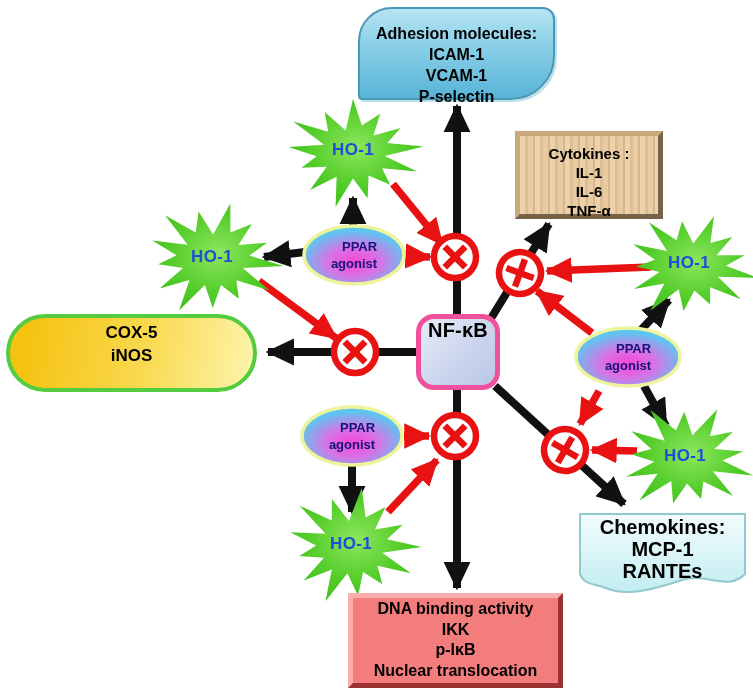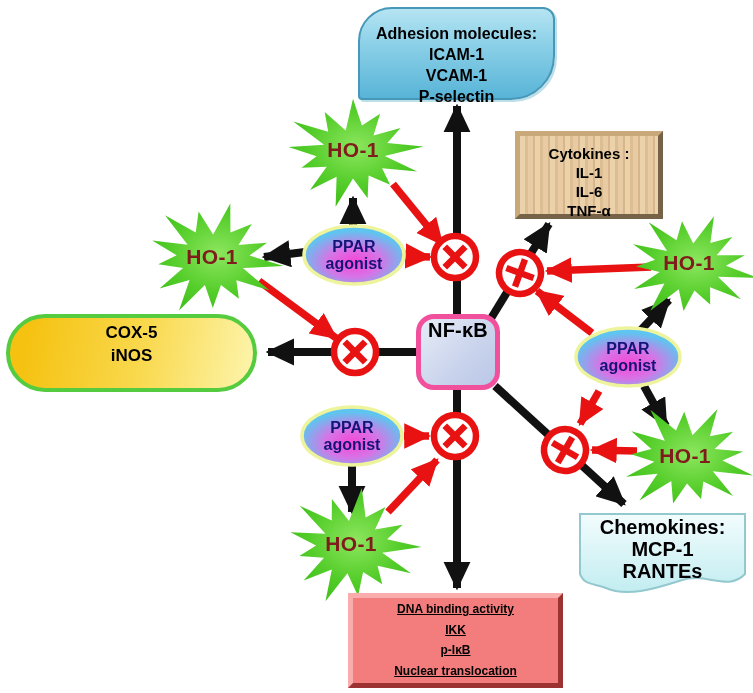--- a/index.html
+++ b/index.html
@@ -10,7 +10,7 @@
   }
   svg.layer{position:absolute;left:0;top:0;}
   .lbl{position:absolute;transform:translate(-50%,-50%);text-align:center;white-space:nowrap;}
-  .ho1{font-size:21px;letter-spacing:.3px;color:#7f1d1d;}
+  .ho1{font-size:17px;letter-spacing:.3px;color:#1d4ed8;}
   .ppar{font-size:16px;line-height:17px;color:#141478;}
   .box{position:absolute;box-sizing:border-box;text-align:center;}
   .box div{white-space:nowrap;}

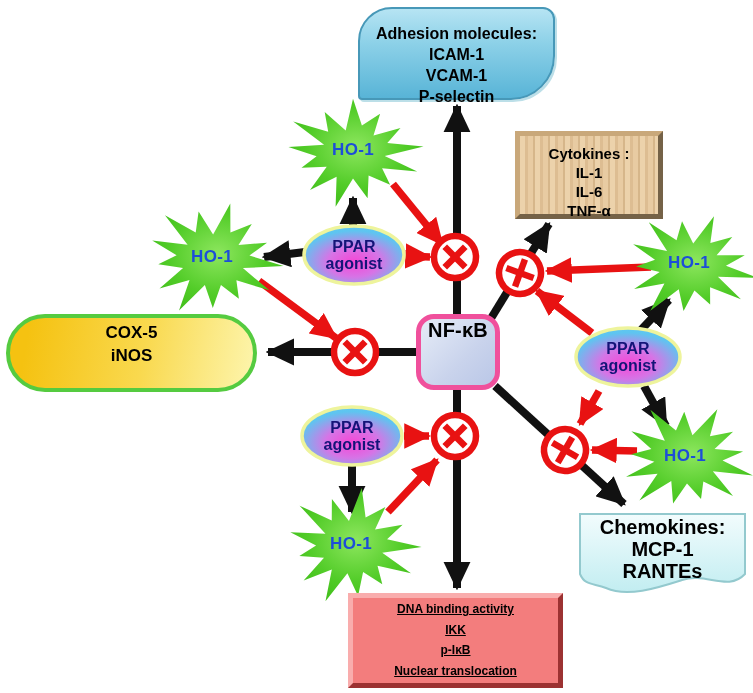--- a/index.html
+++ b/index.html
@@ -11,7 +11,7 @@
   svg.layer{position:absolute;left:0;top:0;}
   .lbl{position:absolute;transform:translate(-50%,-50%);text-align:center;white-space:nowrap;}
   .ho1{font-size:17px;letter-spacing:.3px;color:#1d4ed8;}
-  .ppar{font-size:16px;line-height:17px;color:#141478;}
+  .ppar{font-size:13px;line-height:17px;color:#141478;text-align:right;}
   .box{position:absolute;box-sizing:border-box;text-align:center;}
   .box div{white-space:nowrap;}
   .adhesion{

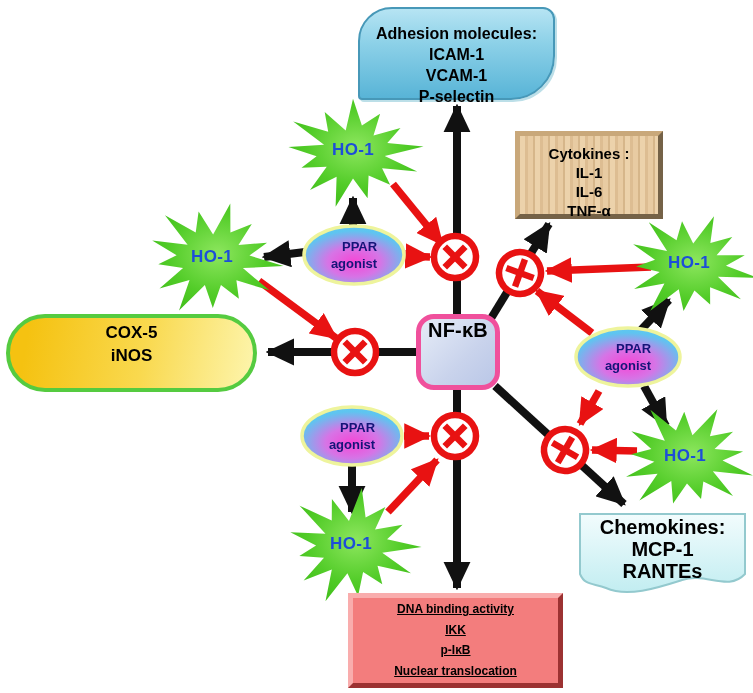--- a/index.html
+++ b/index.html
@@ -44,7 +44,7 @@
     left:348px;top:593px;width:215px;height:95px;
     background:#f37d7d;
     border:5px solid;border-color:#f9adad #9c3232 #9c3232 #f9adad;
-    padding-top:1px;font-size:12px;line-height:20.5px;text-decoration:underline;
+    padding-top:1px;font-size:16px;line-height:20.5px;
   }
   .chemo{
     left:580px;top:516px;width:165px;height:70px;

